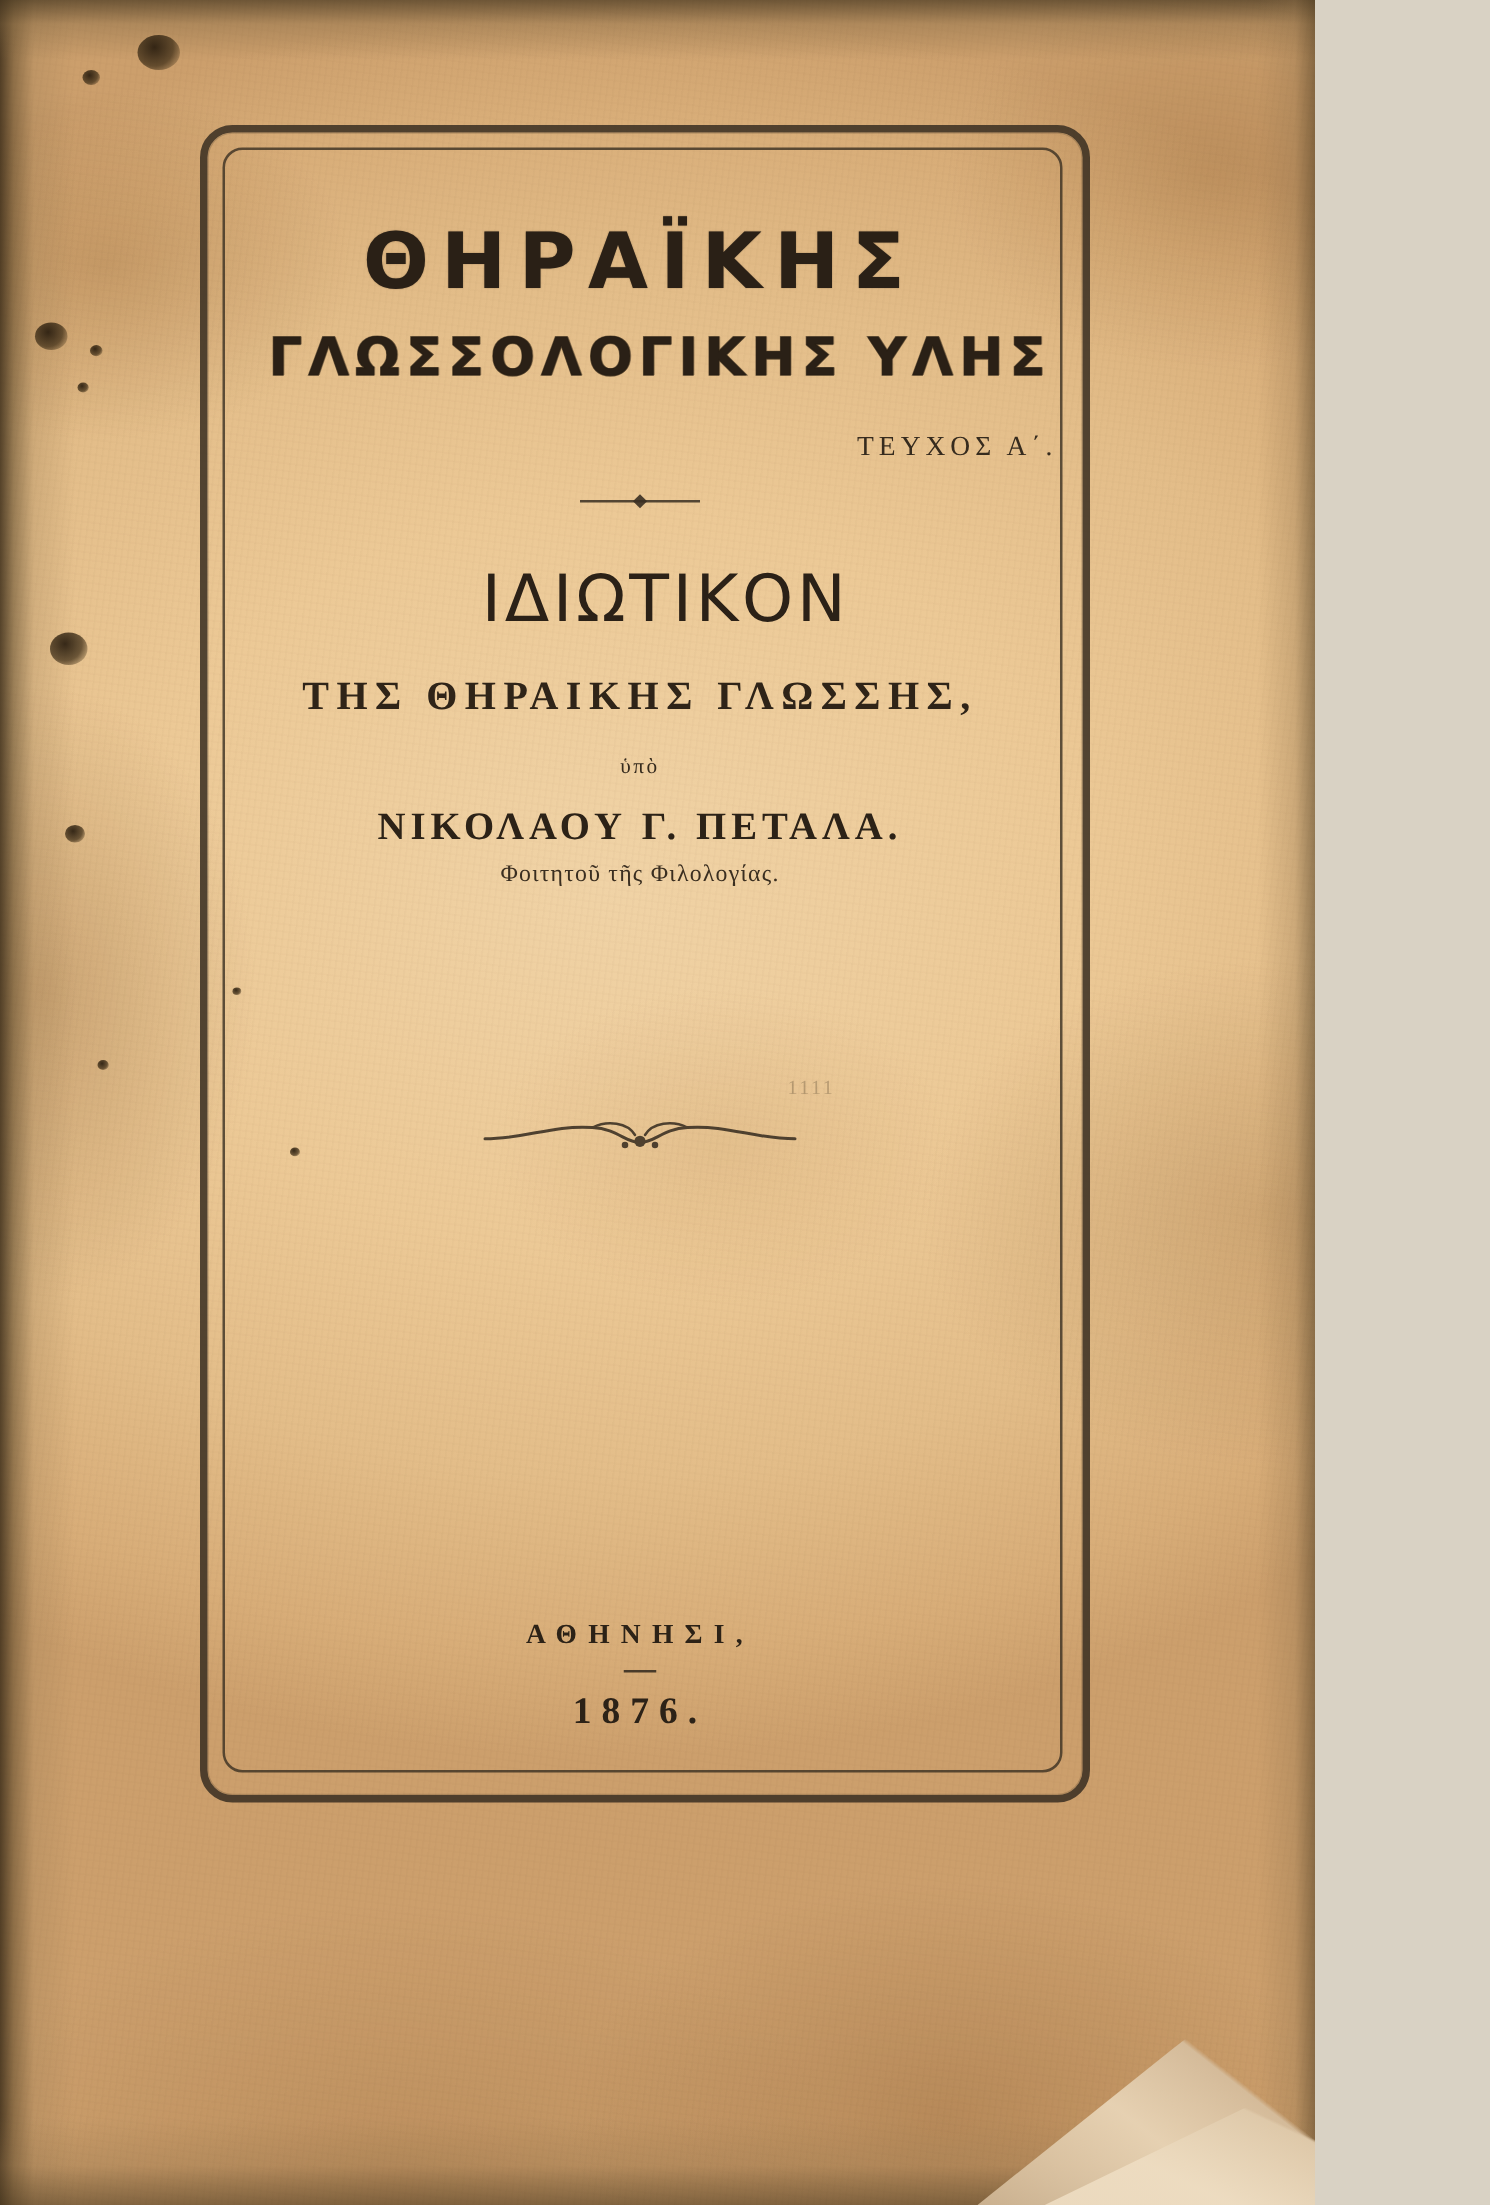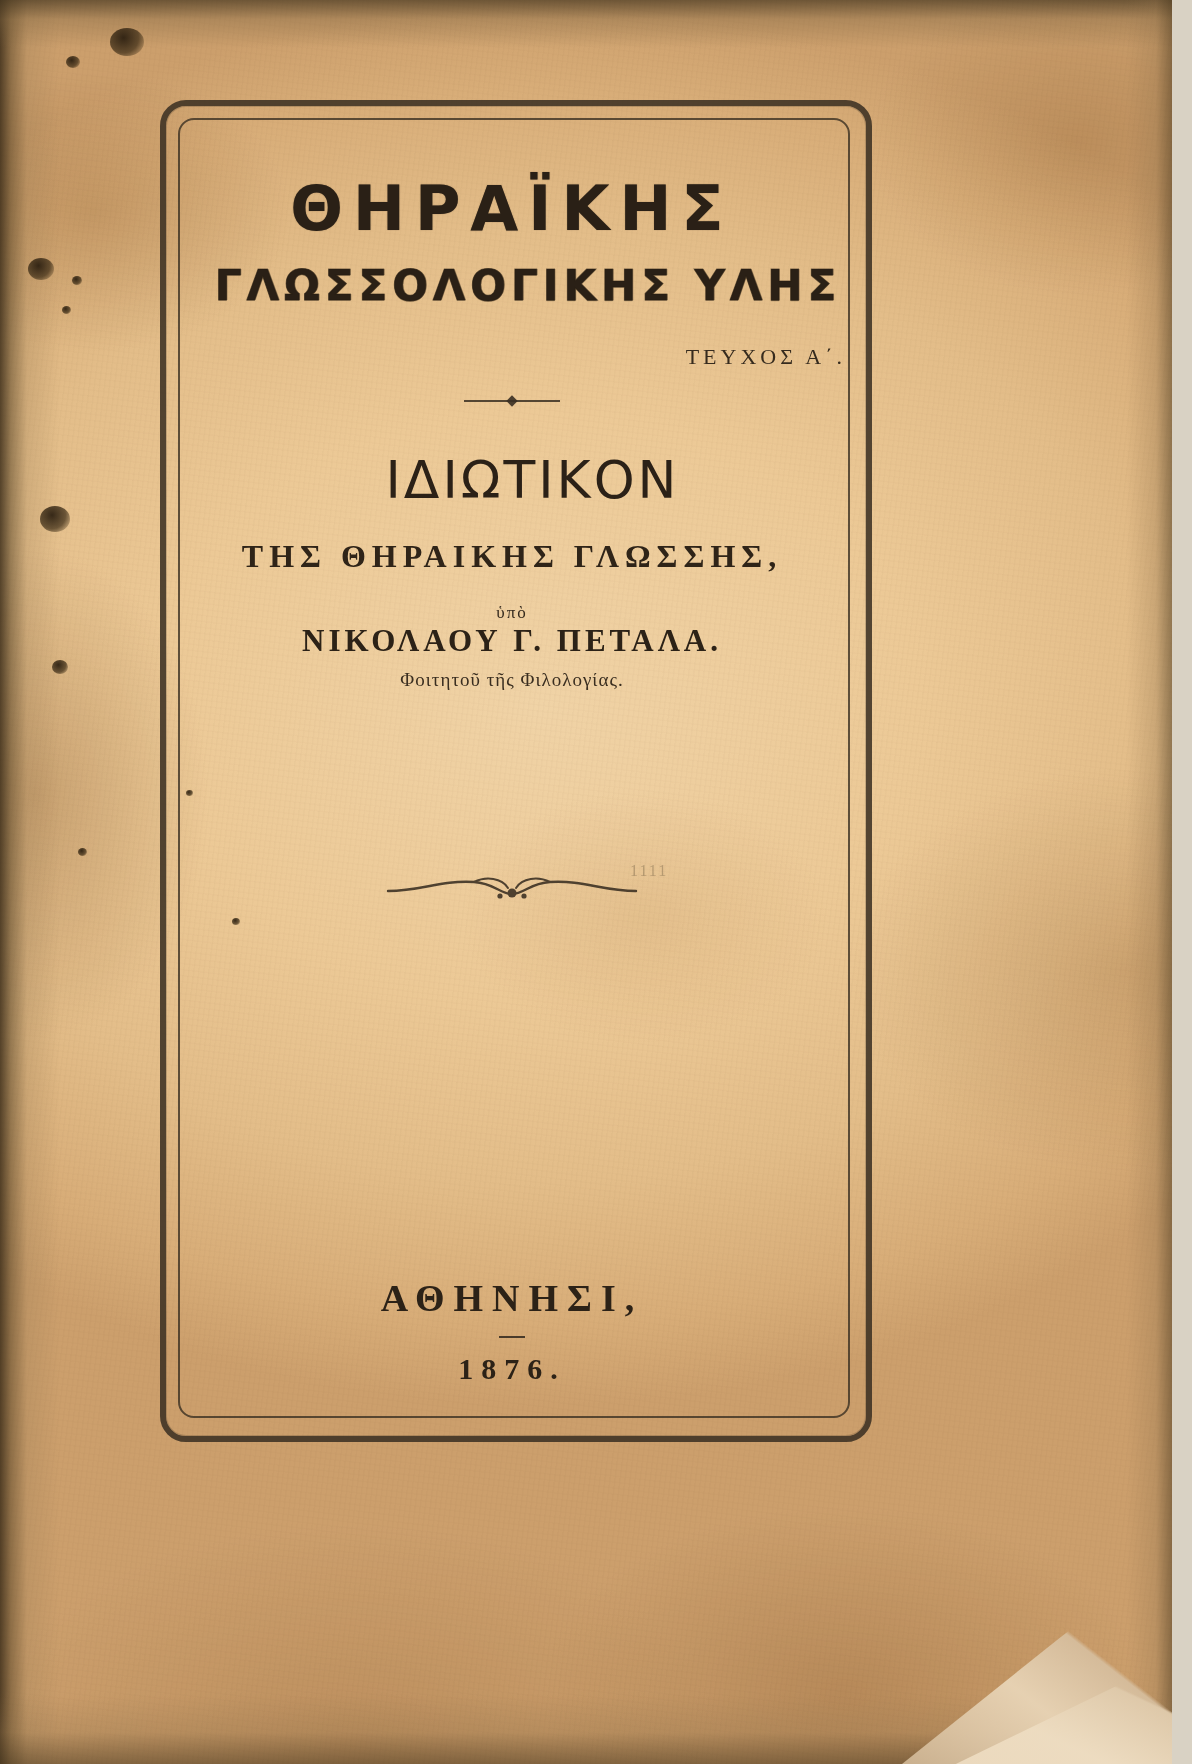--- a/index.html
+++ b/index.html
@@ -12,7 +12,7 @@
   }
   .page {
     position: relative;
-    width: 1172px;
+    width: 1052px;
     height: 1764px;
     overflow: hidden;
     background:

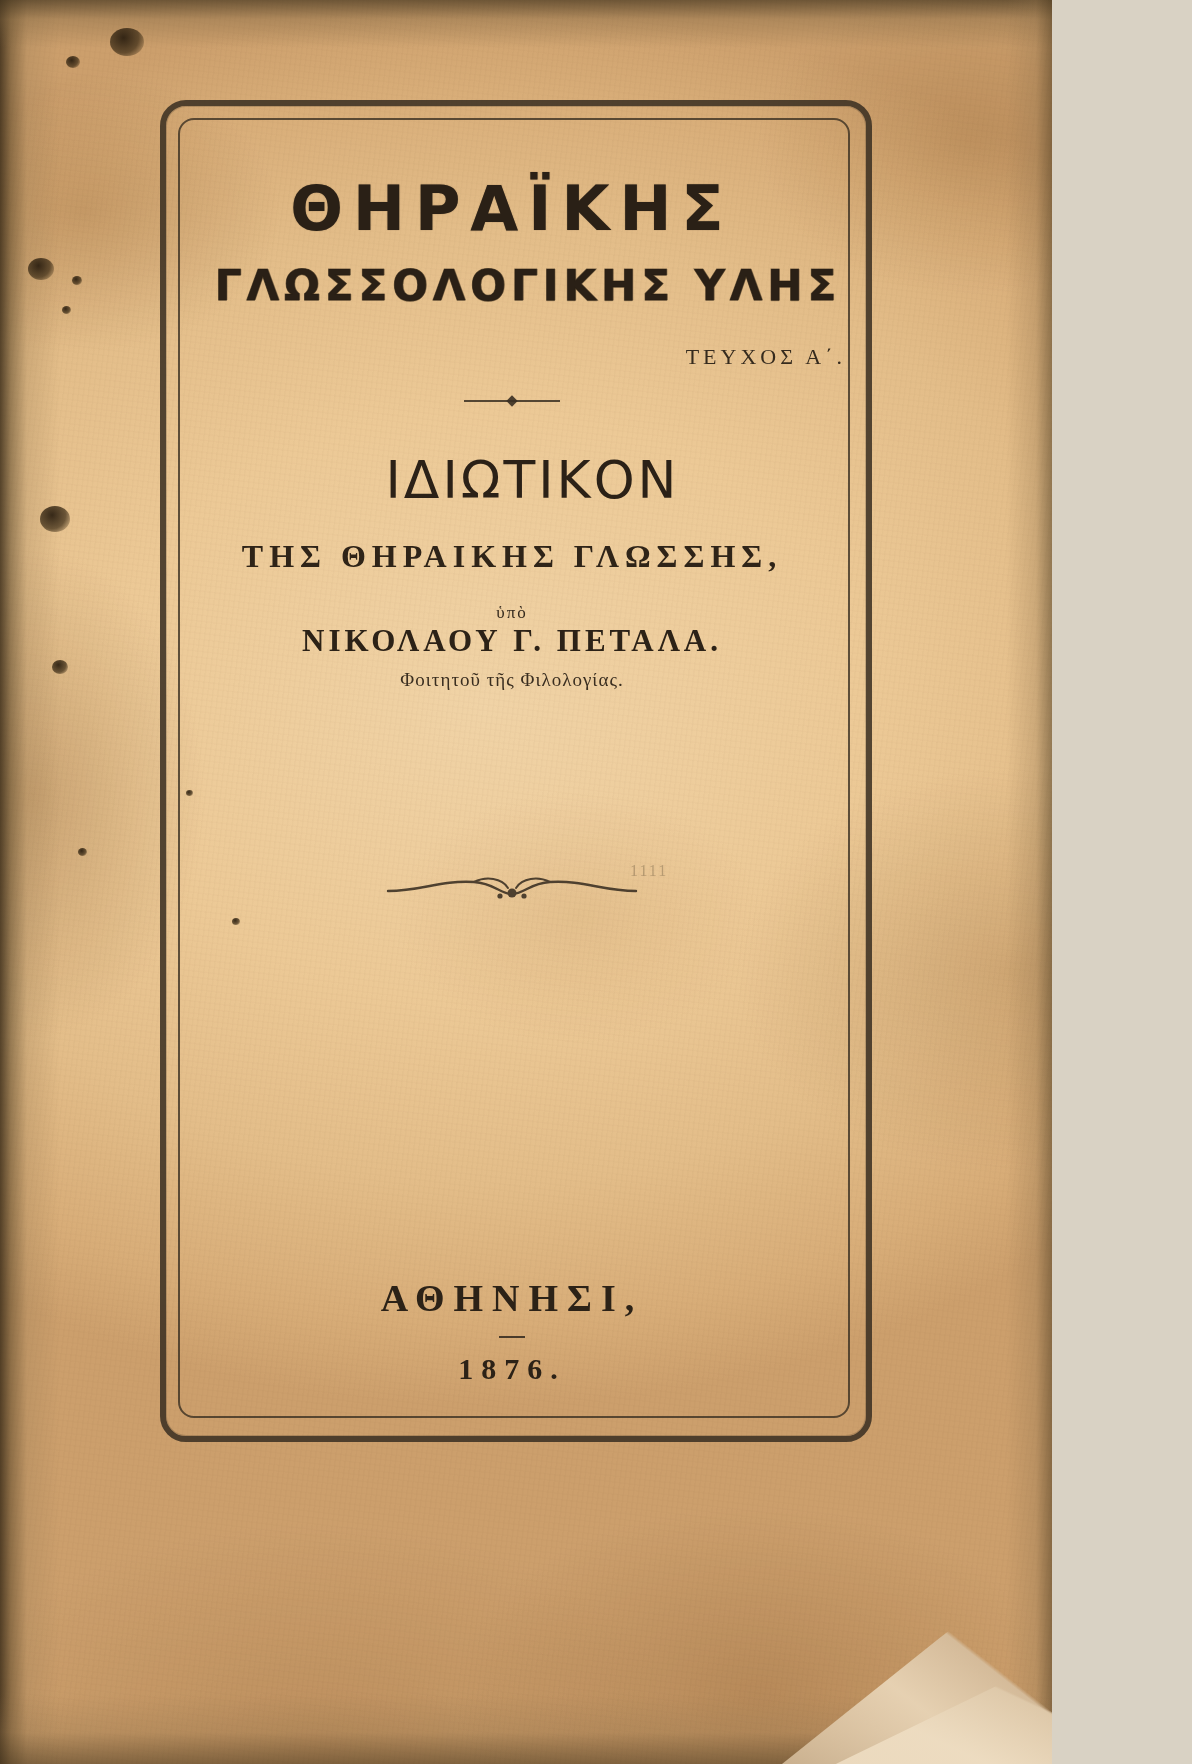--- a/index.html
+++ b/index.html
@@ -207,6 +207,7 @@
     color: #352a1d;
   }
   .author {
+    margin-top: 20px;
     font-family: "Liberation Serif", serif;
     font-size: 31px;
     letter-spacing: 4px;

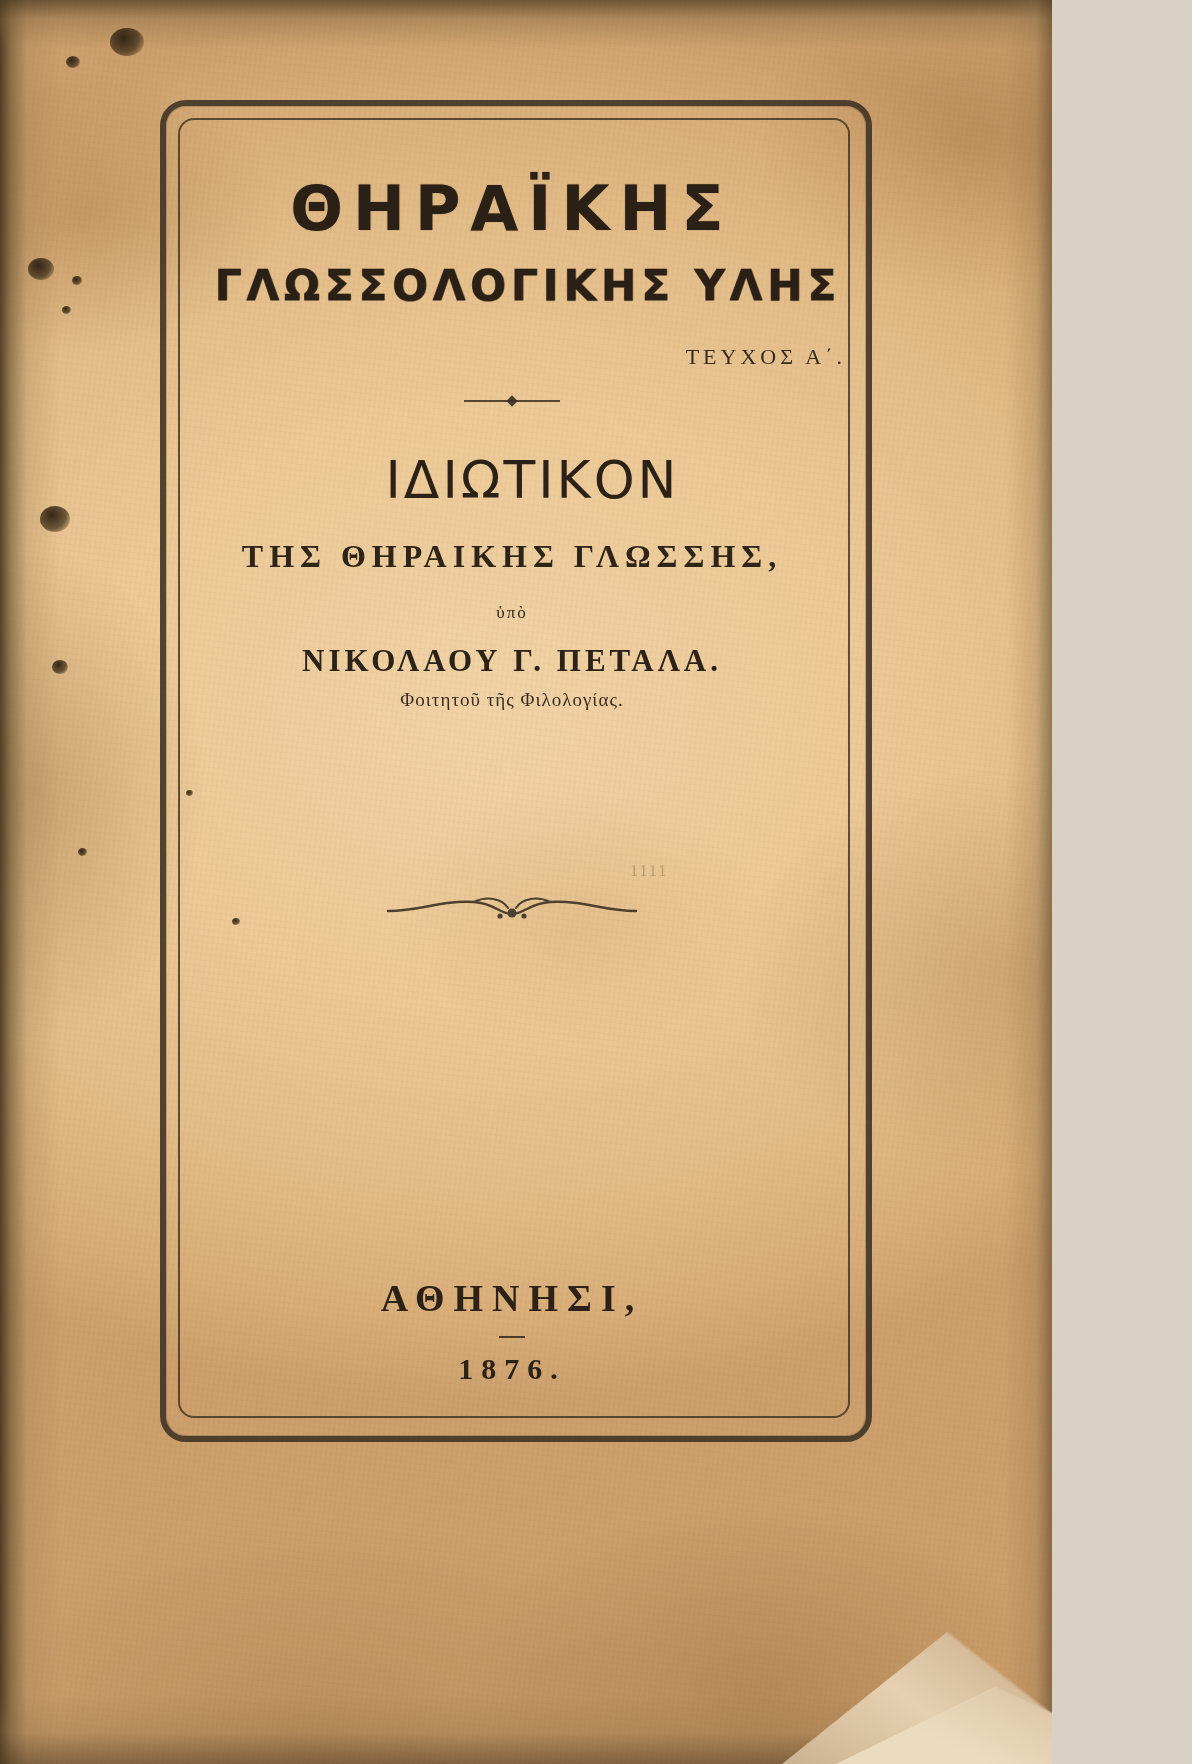--- a/index.html
+++ b/index.html
@@ -238,7 +238,7 @@
   }
   .city {
     font-family: "Liberation Serif", serif;
-    font-size: 38px;
+    font-size: 22px;
     letter-spacing: 9px;
     font-weight: bold;
     color: #2c2217;

